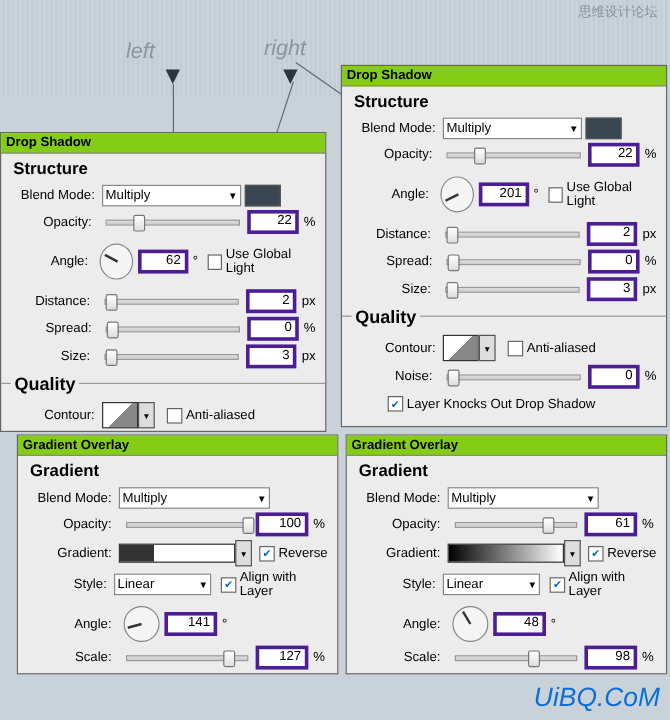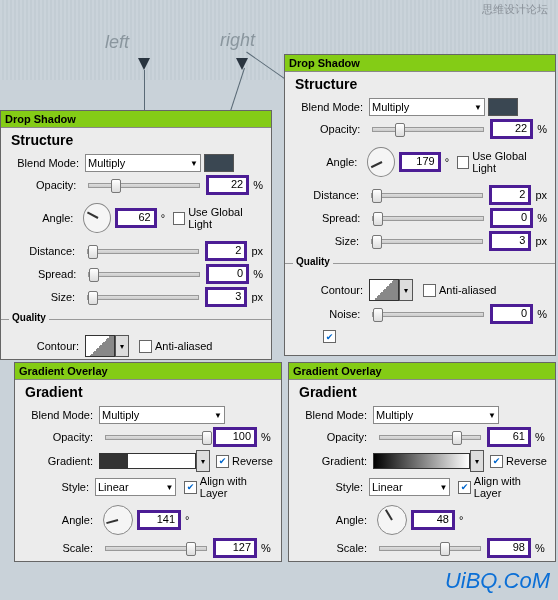--- a/index.html
+++ b/index.html
@@ -139,7 +139,7 @@
       <div class="aknob">
           <div class="nd" style="transform:rotate(-116deg)"></div>
         </div>
-      <div class="numbox">179</div>
+      <div class="numbox">201</div>
       <span class="unit">°</span>
       <span class="cb" style="margin-left:8px"></span>
       <span>Use Global Light</span>

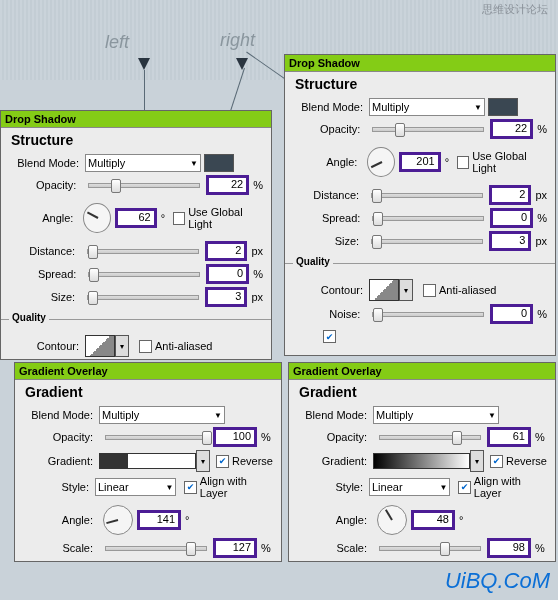--- a/index.html
+++ b/index.html
@@ -24,7 +24,7 @@
 .cb{width:11px;height:11px;border:1px solid #666;background:#fff;display:inline-flex;align-items:center;justify-content:center;font-size:9px;color:#06c;margin-right:3px}
 .cb.ck::after{content:"✔"}
 .qline{border-top:1px solid #999;margin:4px 0;position:relative}
-.qline span{position:absolute;top:-8px;left:8px;background:#ececec;padding:0 3px;font-weight:bold;font-size:10px}
+.qline span{position:absolute;top:-8px;left:8px;background:#ececec;padding:0 3px;font-weight:bold;font-size:15px}
 .contour{width:28px;height:20px;border:1px solid #333;background:linear-gradient(135deg,#fff 0 50%,#888 50% 100%);display:inline-block}
 .cbtn{width:12px;height:20px;border:1px solid #555;background:#ddd;display:inline-flex;align-items:center;justify-content:center;font-size:8px}
 .grad{height:14px;border:1px solid #333;background:linear-gradient(90deg,#000,#fff);flex:1}

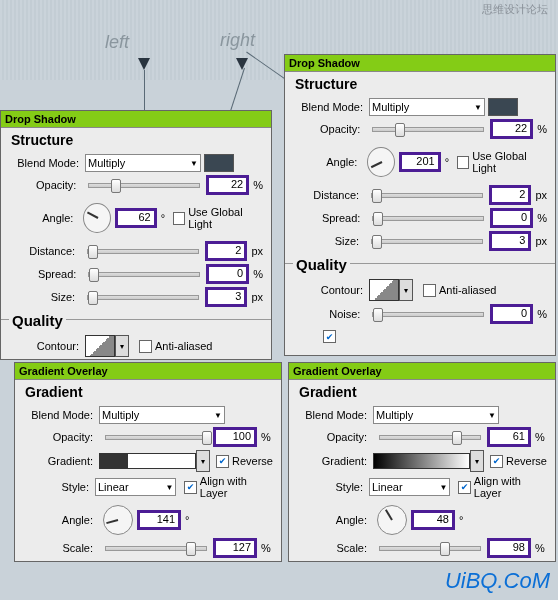--- a/index.html
+++ b/index.html
@@ -190,6 +190,7 @@
     </div>
     <div class="row" style="margin-top:6px;padding-left:30px">
       <span class="cb ck"></span>
+      <span>Layer Knocks Out Drop Shadow</span>
     </div>
   </div>
 </div>

